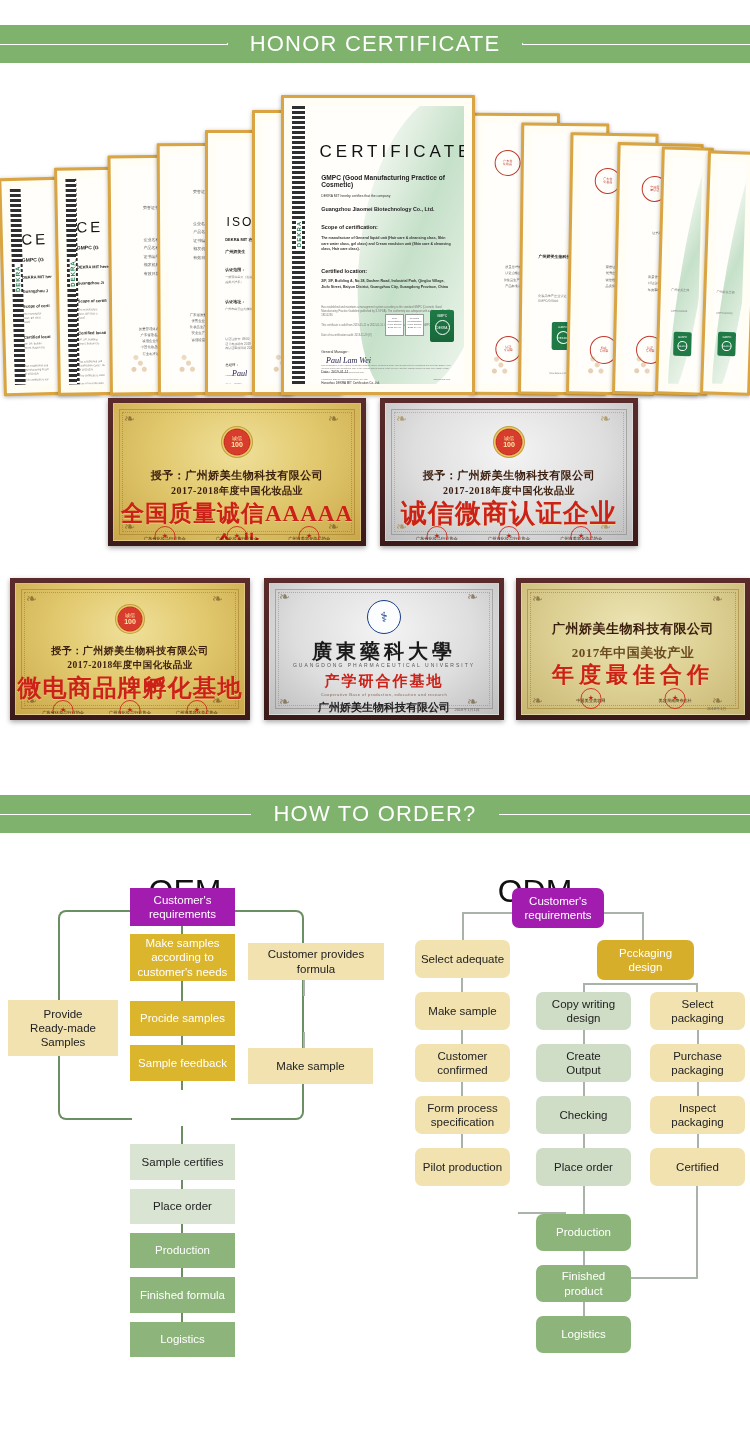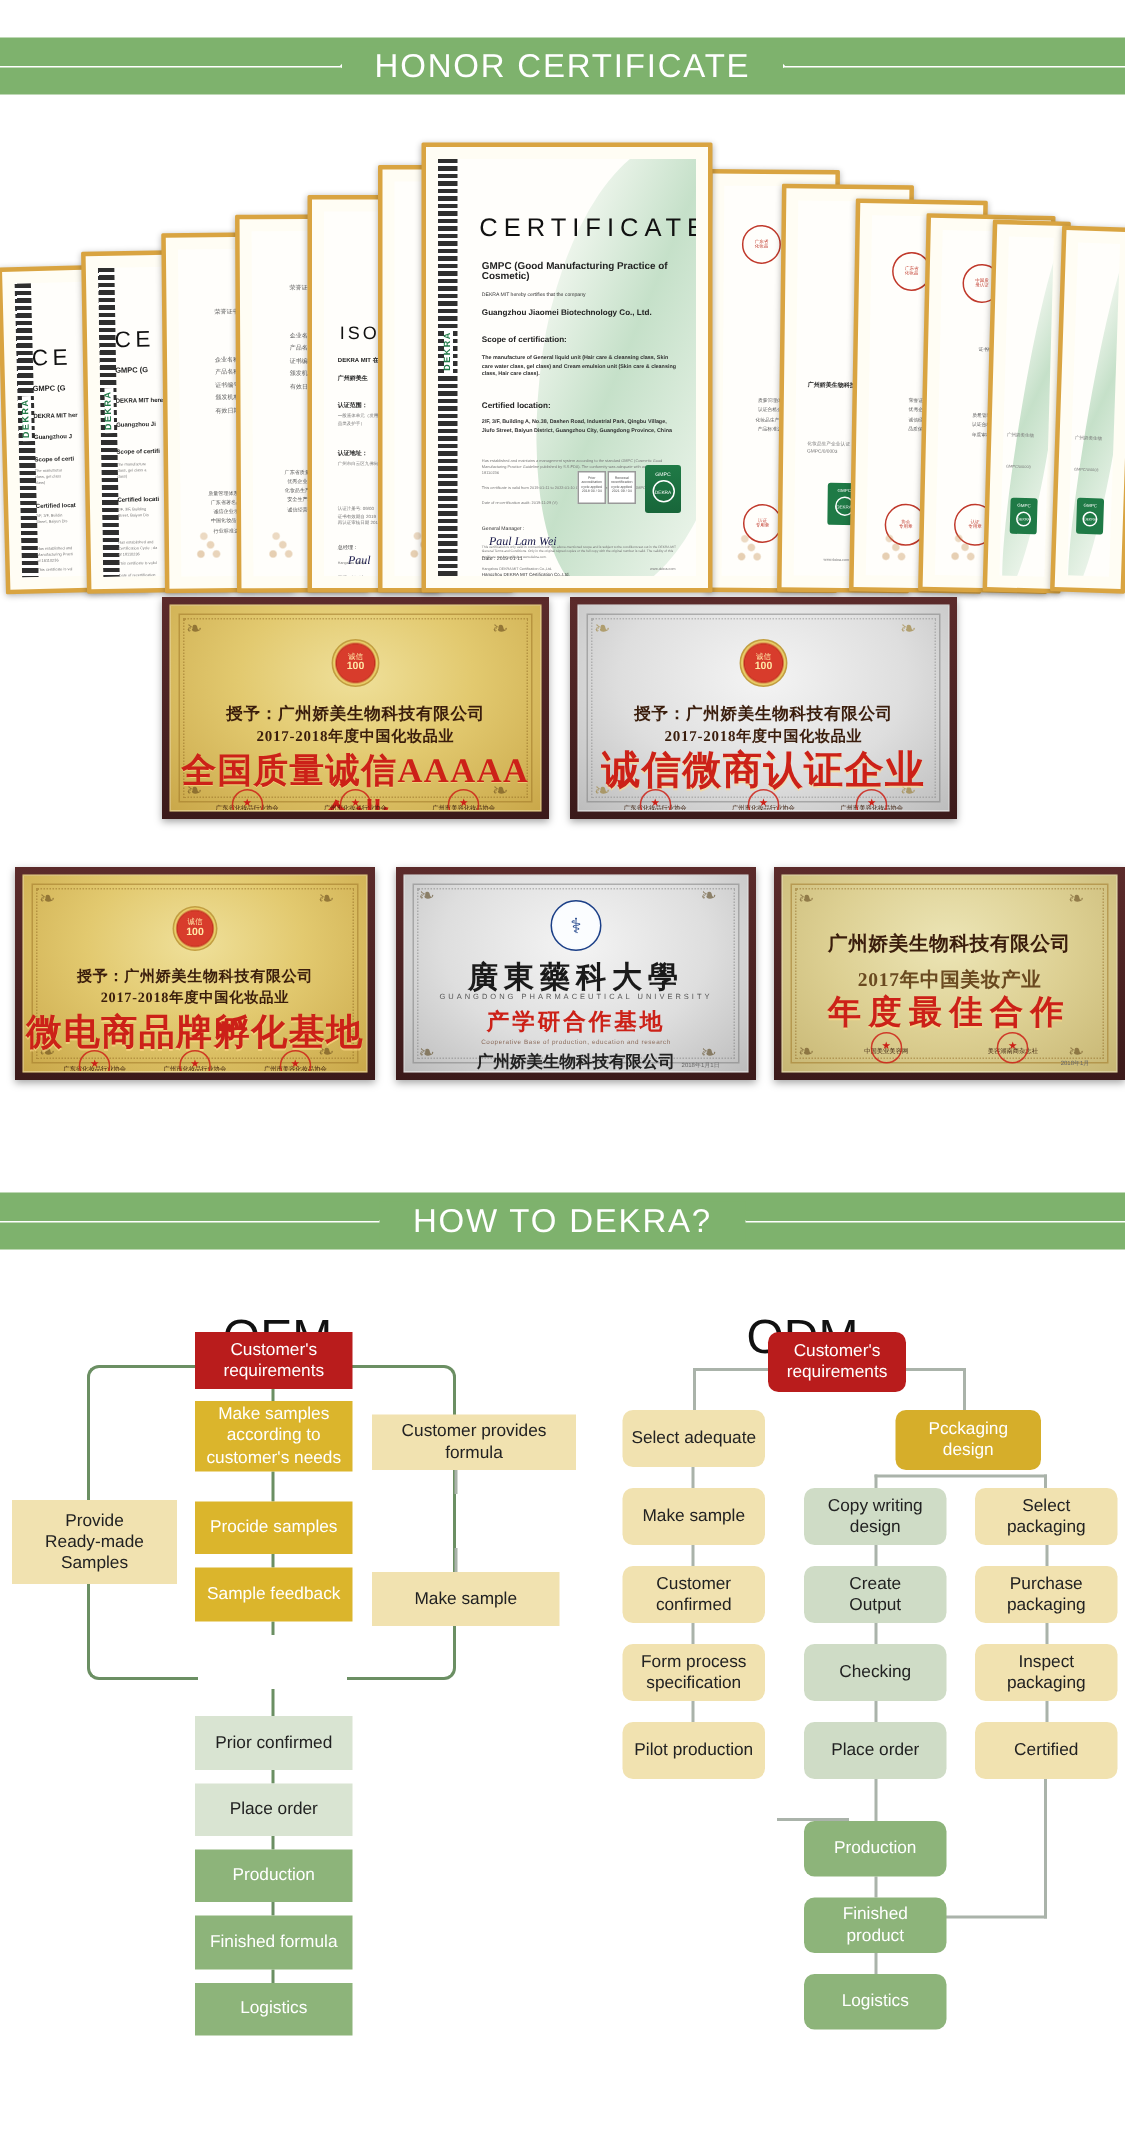--- a/index.html
+++ b/index.html
@@ -671,7 +671,7 @@
     <div class="dia" style="left:254px;"></div>
     <div class="rule right" style="width:256px;"></div>
     <div class="dia" style="right:254px;"></div>
-    <div class="title">HOW TO DEKRA?</div>
+    <div class="title">HOW TO ORDER?</div>
   </div>
 
   <div class="flow">

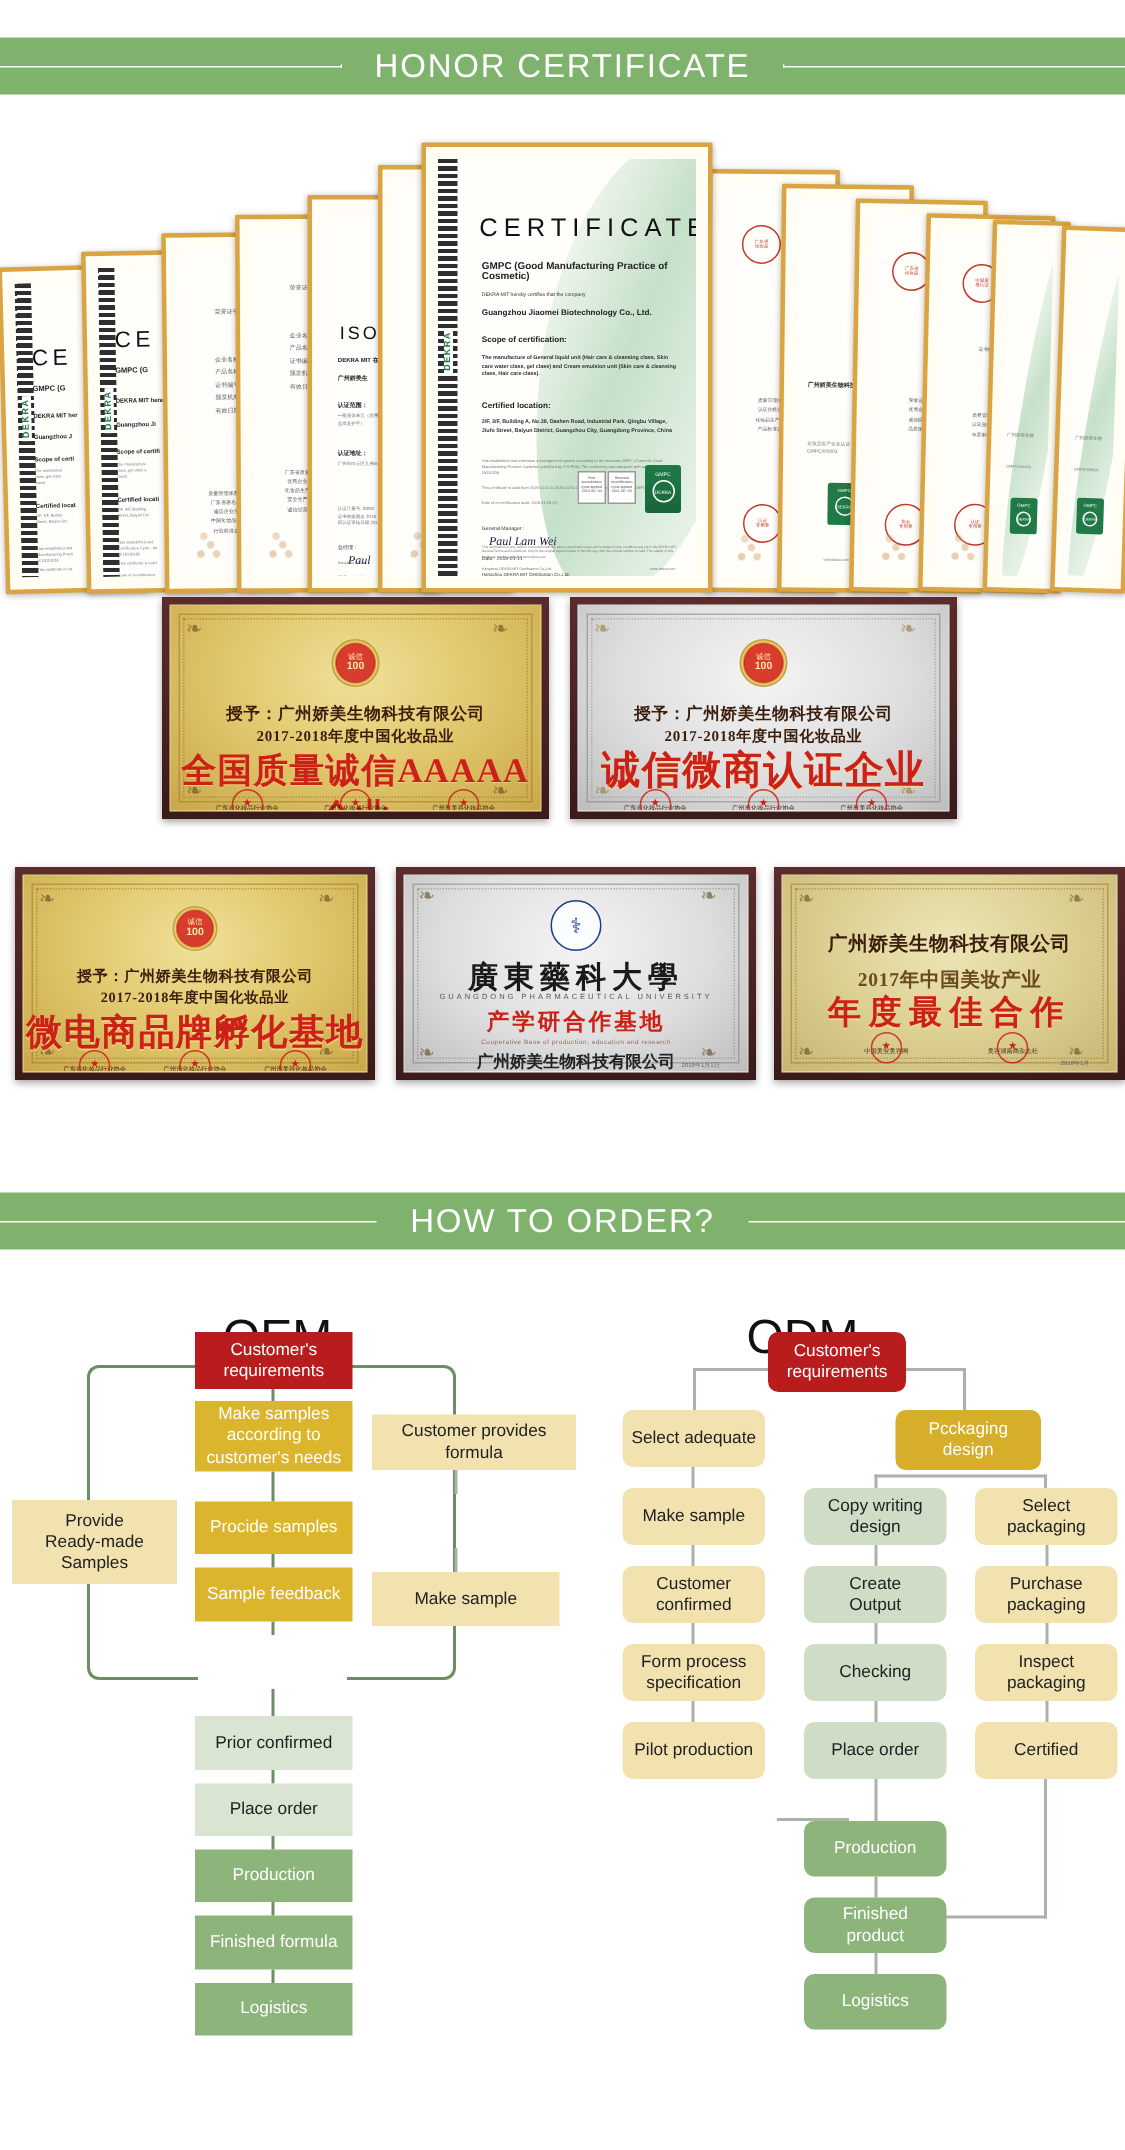--- a/index.html
+++ b/index.html
@@ -342,7 +342,7 @@
     line-height: 1.22;
     padding: 2px 4px;
   }
-  .n-green     { background: #b91c1c; color: #fff; }
+  .n-green     { background: #a21caf; color: #fff; }
   .n-gold      { background: #dbb52c; color: #fff; }
   .n-gold2     { background: #d6ae2a; color: #fff; }
   .n-cream     { background: #f1e2b0; color: #222; }

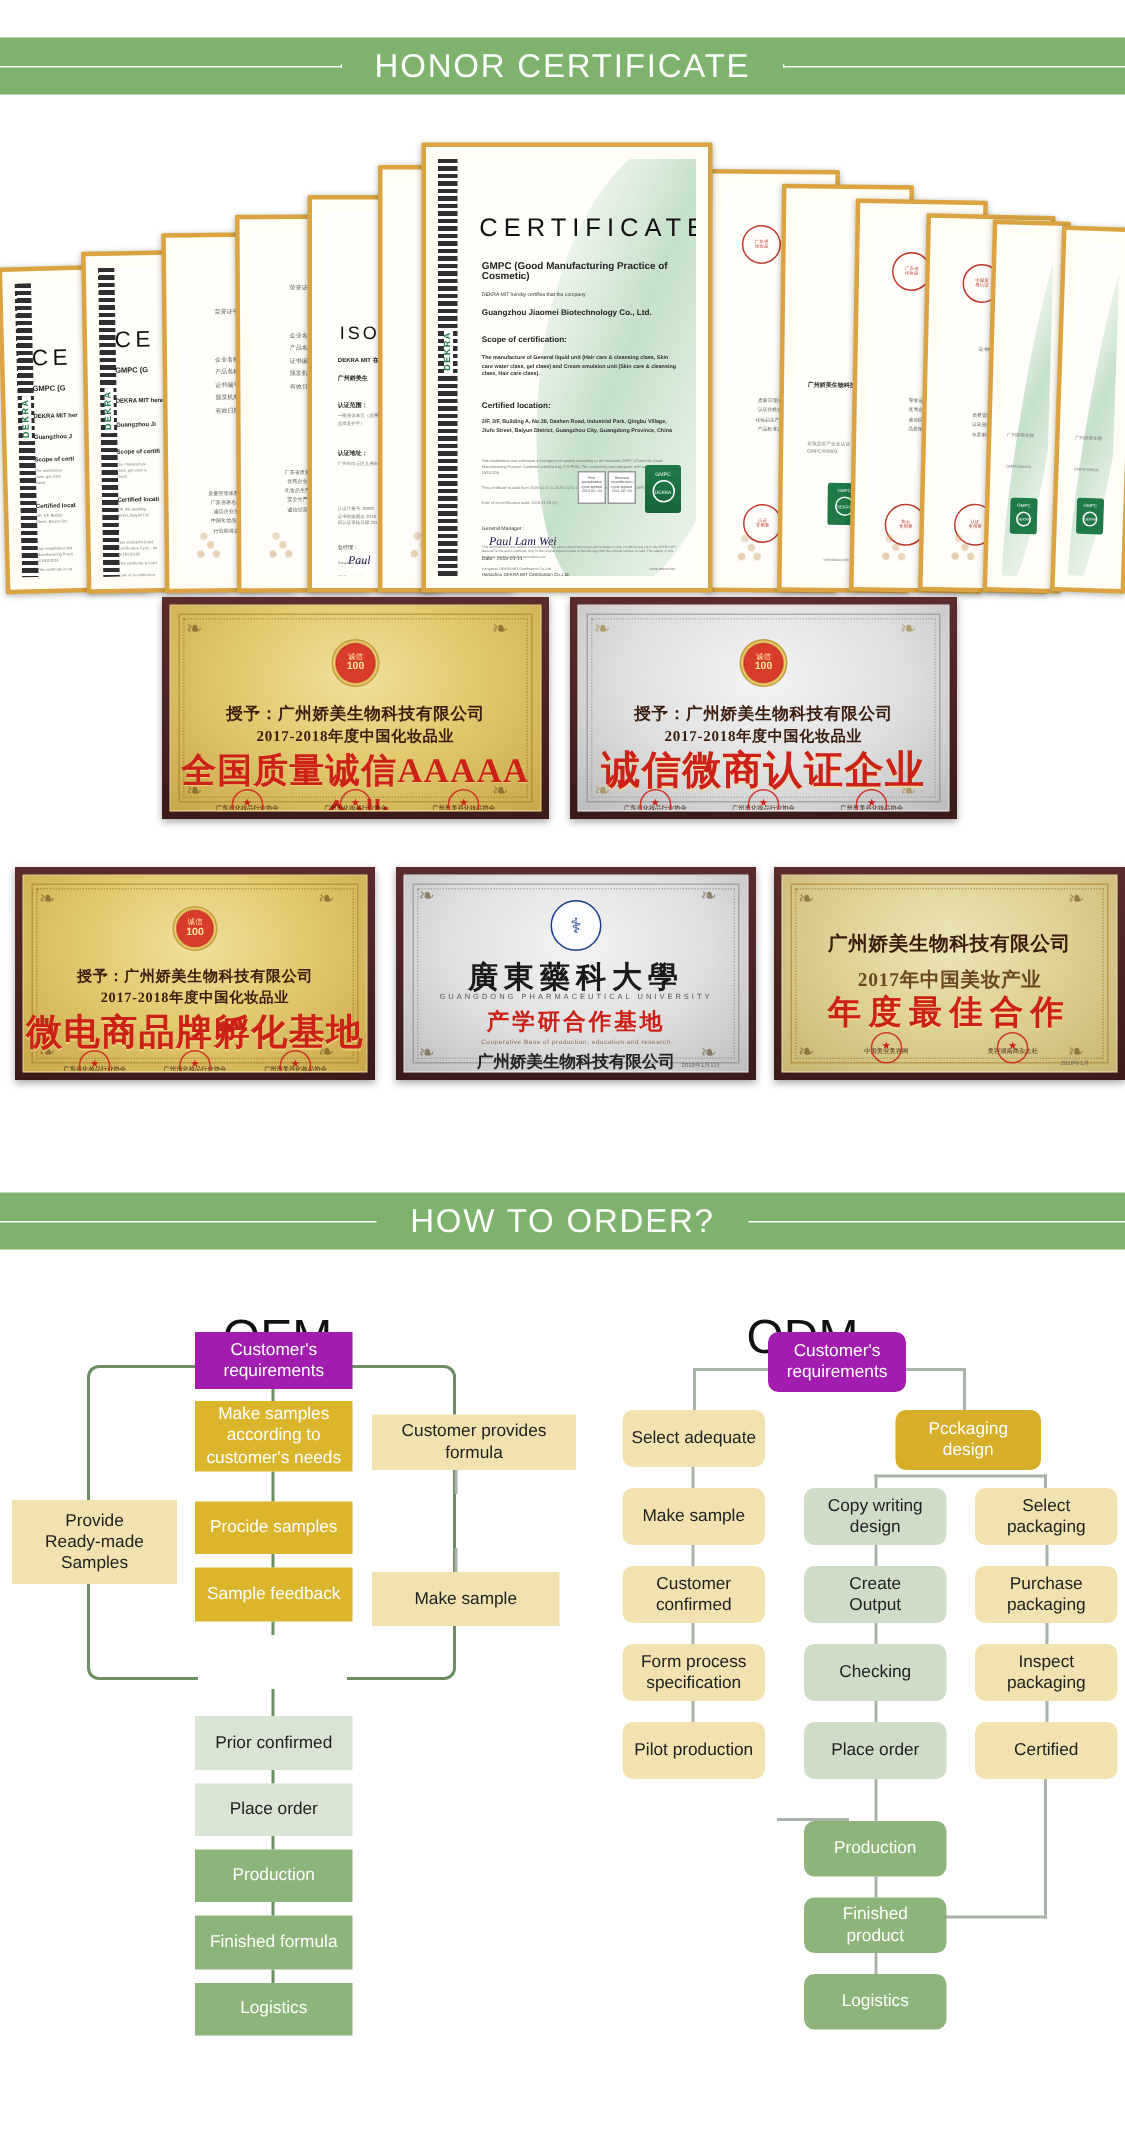--- a/index.html
+++ b/index.html
@@ -717,7 +717,7 @@
       <span>Make sample</span>
     </div>
     <div class="node n-sage" style="left:130px; top:289px; width:105px; height:36px;">
-      <span>Prior confirmed</span>
+      <span>Sample certifies</span>
     </div>
     <div class="node n-sage" style="left:130px; top:334px; width:105px; height:35px;">
       <span>Place order</span>

